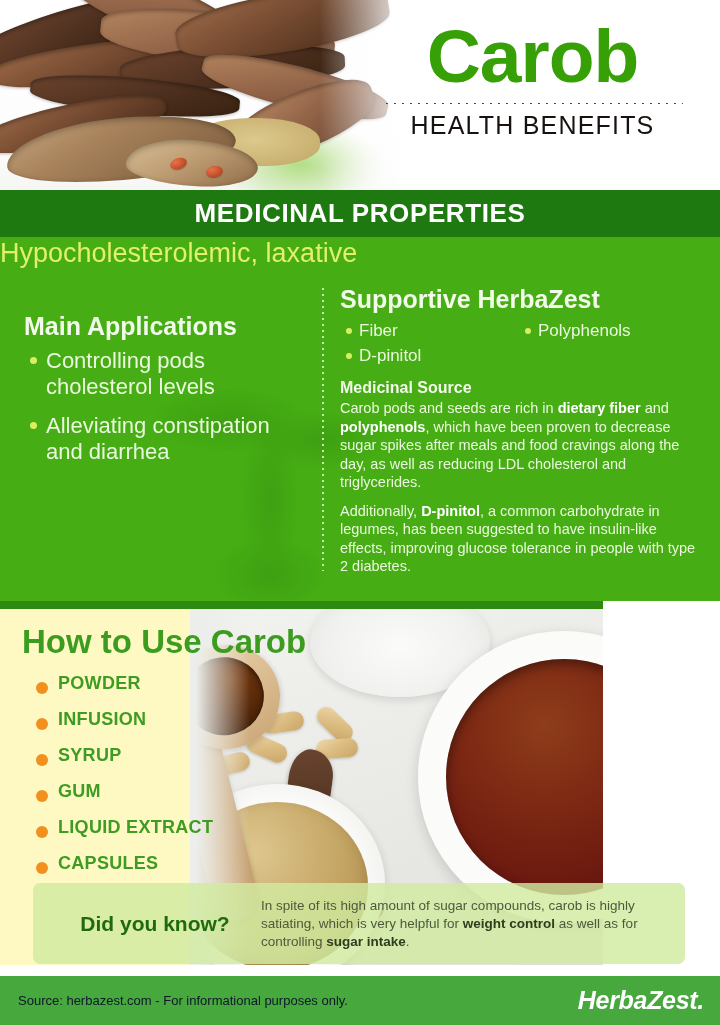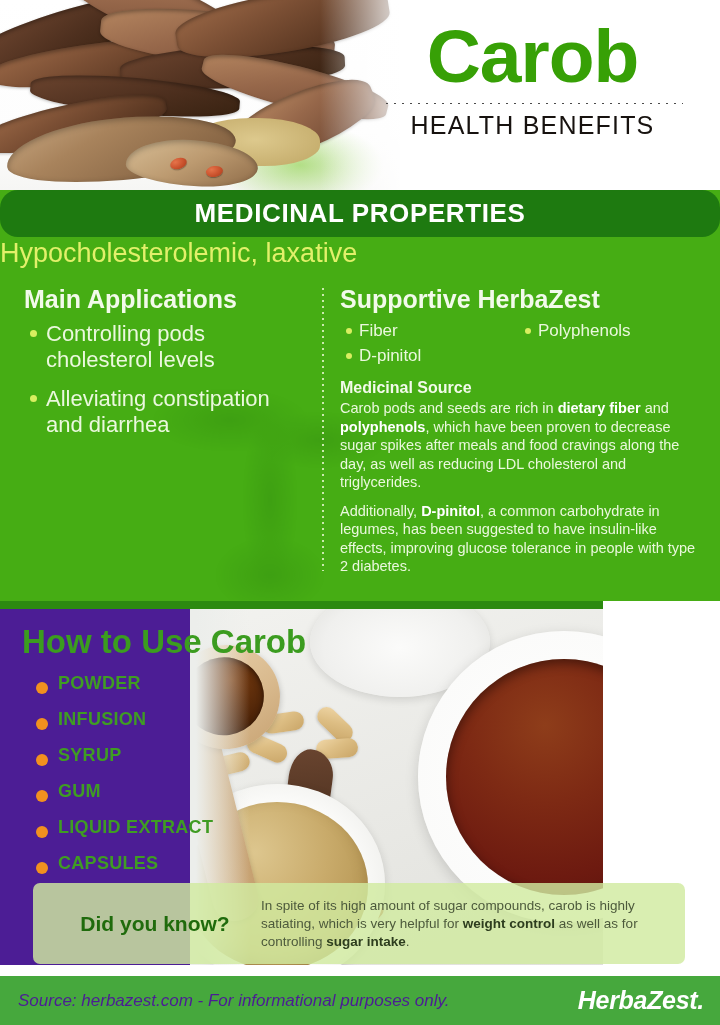--- a/index.html
+++ b/index.html
@@ -129,7 +129,6 @@
     display: flex;
     align-items: center;
     justify-content: center;
-    border-radius: 18px;
   }
   .med-banner-text {
     color: #ffffff;

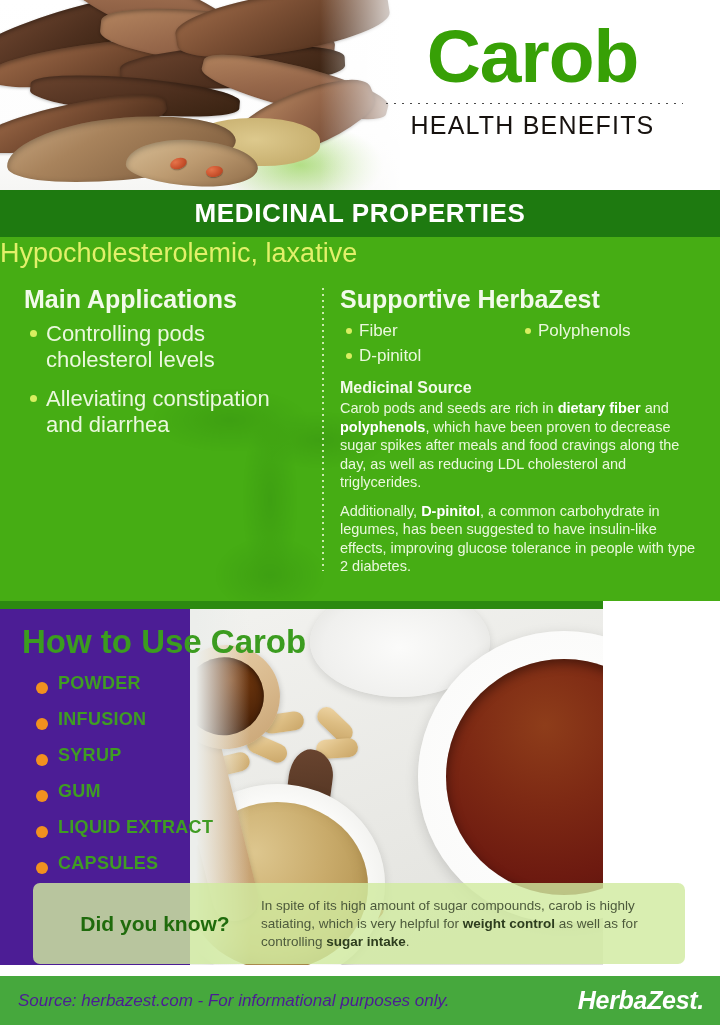--- a/index.html
+++ b/index.html
@@ -151,7 +151,7 @@
     width: 720px;
     display: flex;
   }
-  .col-left  { width: 322px; padding: 0 16px 0 24px; box-sizing: border-box; }
+  .col-left  { width: 322px; padding: 0 16px 0 24px; box-sizing: border-box; margin-top: 27px; }
   .col-right { width: 398px; padding: 0 22px 0 18px; box-sizing: border-box; }
   .col-divider {
     position: absolute;

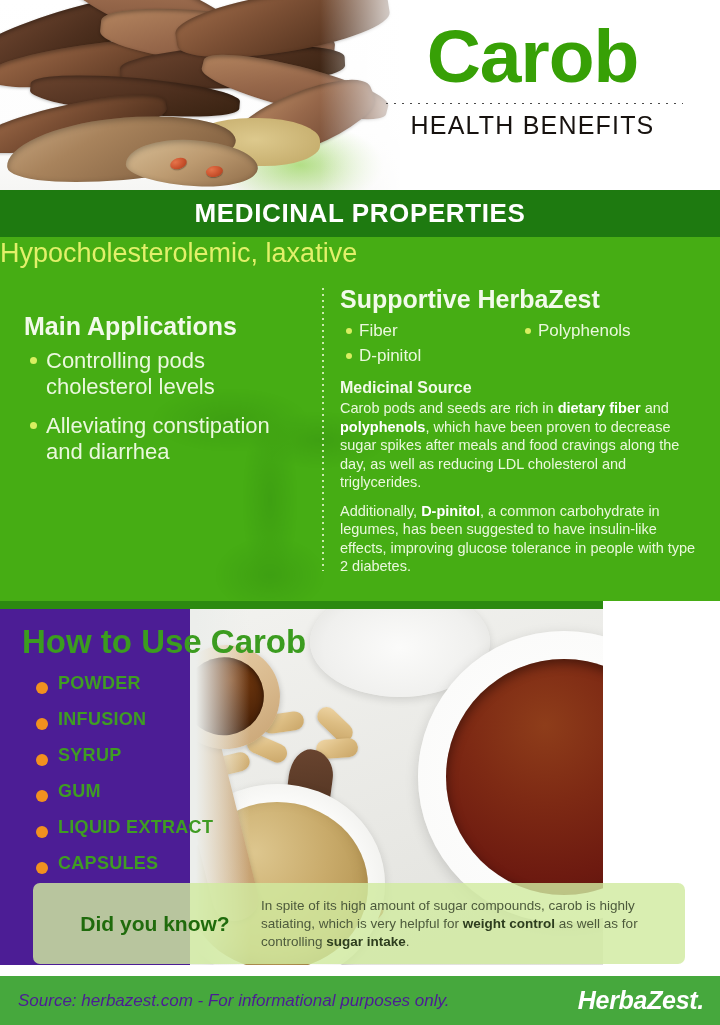--- a/index.html
+++ b/index.html
@@ -219,7 +219,7 @@
     position: absolute;
     left: 0; top: 601px;
     width: 603px; height: 364px;
-    background: #4c1d95;
+    background: #fef9c3;
     overflow: hidden;
   }
   .use-strip {

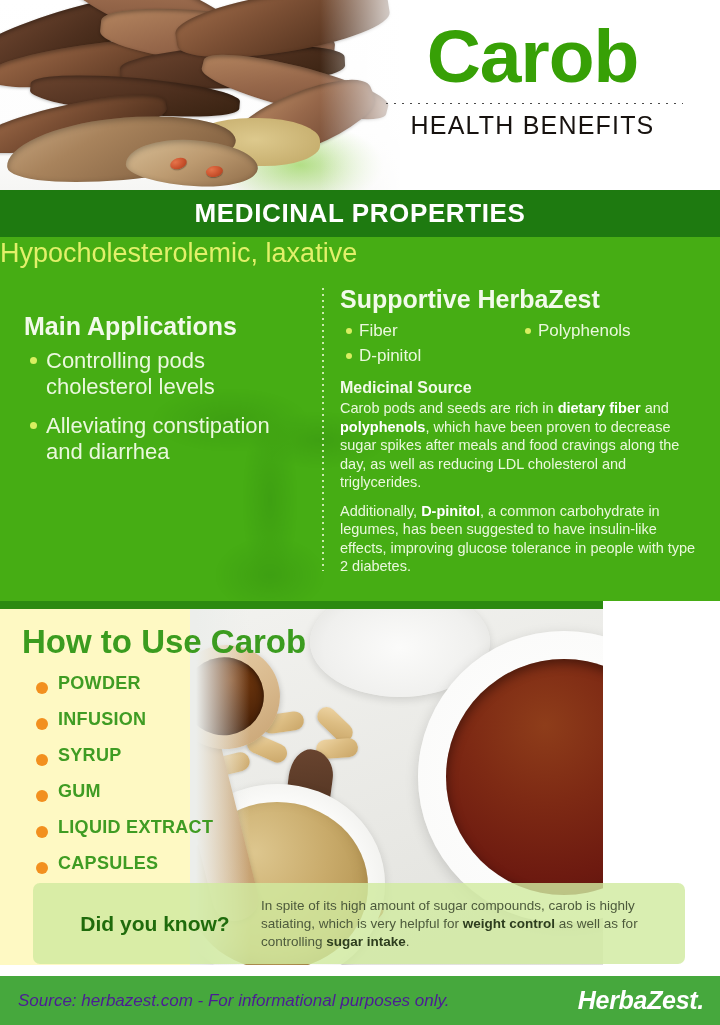--- a/index.html
+++ b/index.html
@@ -406,9 +406,8 @@
     padding: 0 16px 0 18px;
   }
   .footer-src {
-    font-size: 17px;
-    font-style: italic;
-    color: #4c1d95;
+    font-size: 13px;
+    color: #0f172a;
   }
   .footer-logo {
     font-size: 25px;

